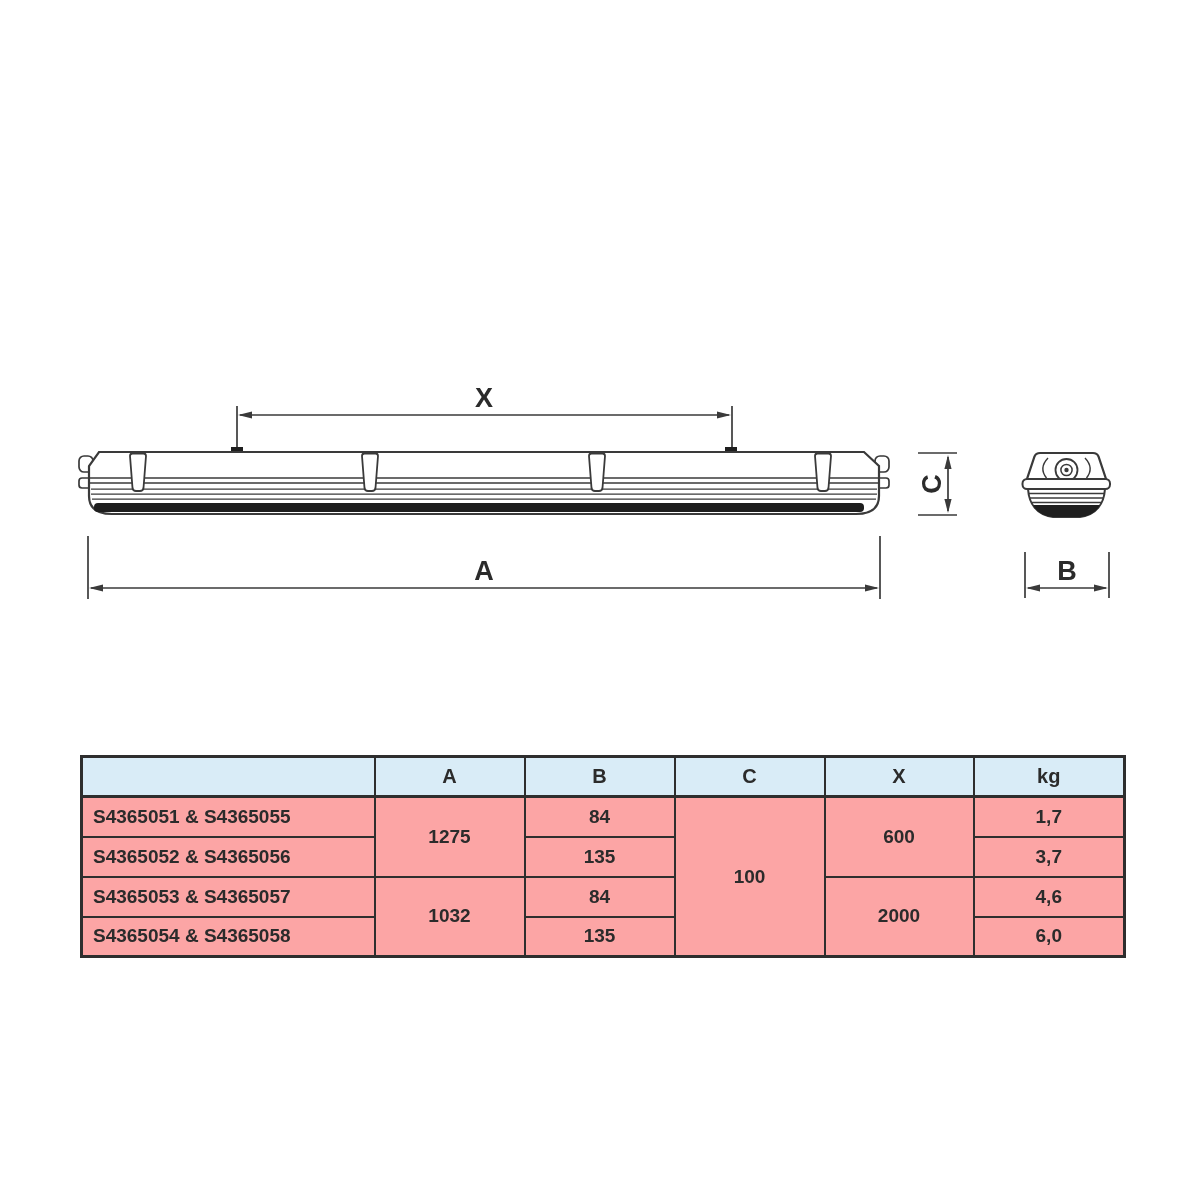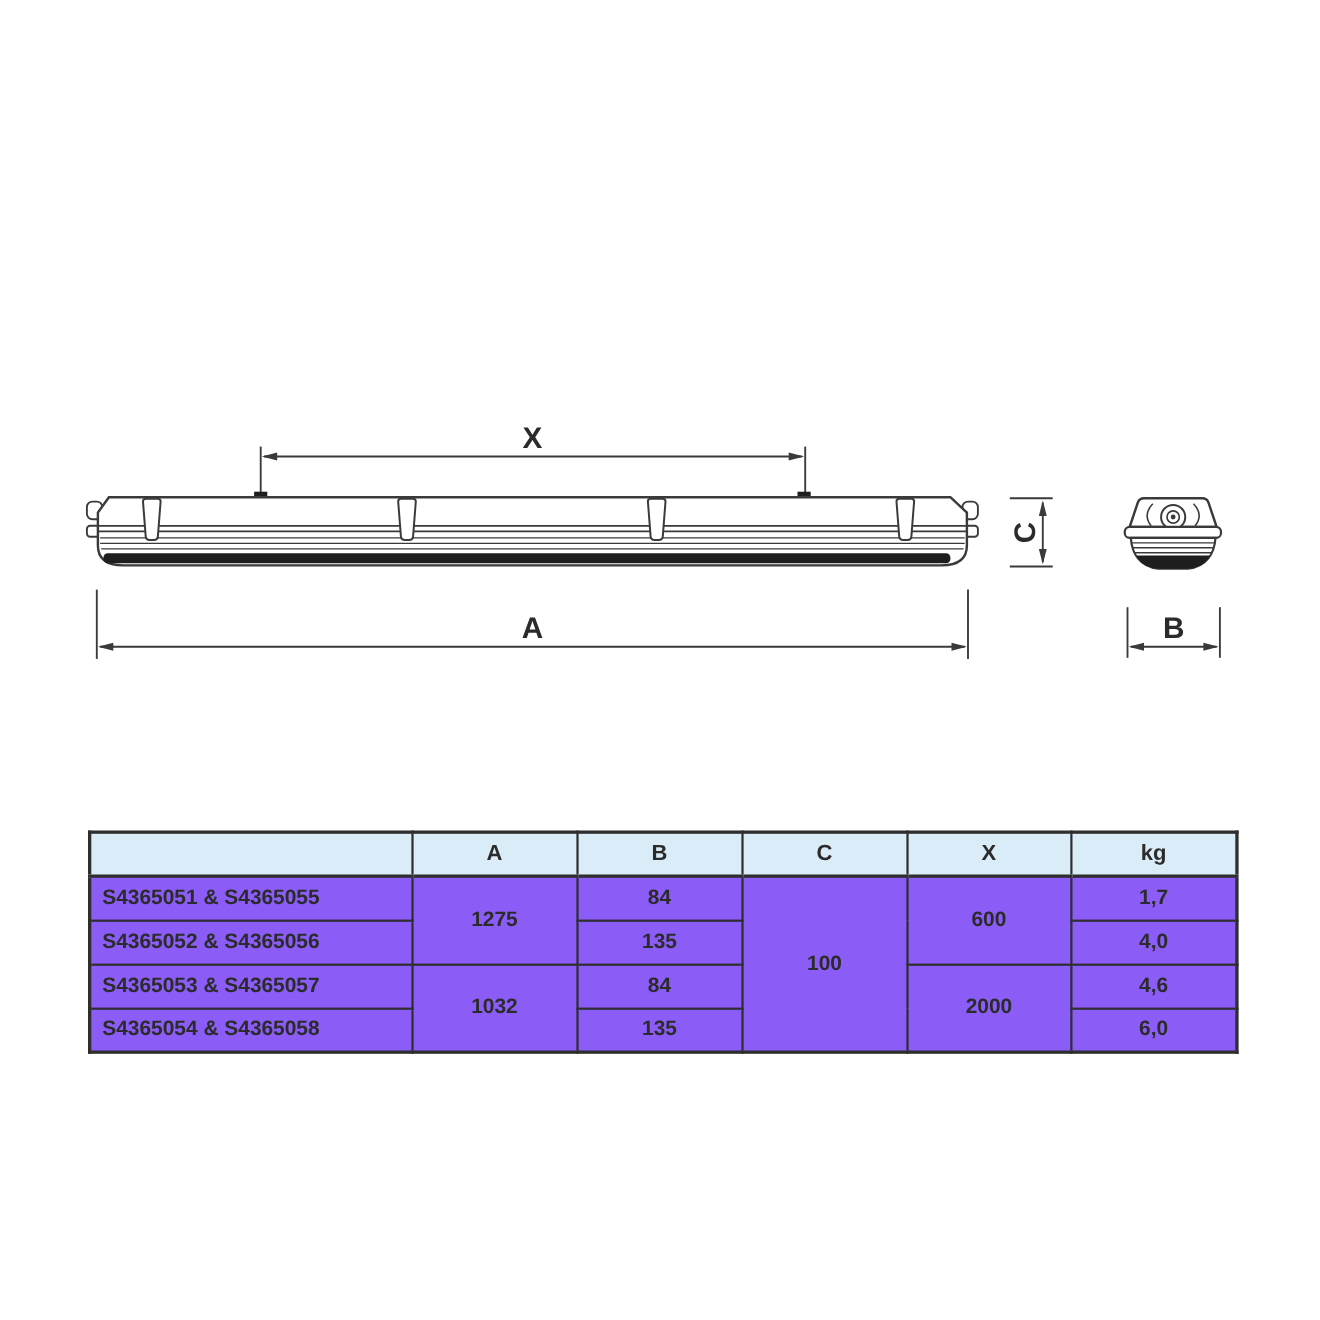--- a/index.html
+++ b/index.html
@@ -27,7 +27,7 @@
     text-align:center;vertical-align:middle;
     font-size:19px;font-weight:600;
     height:40px;padding:0;
-    background:#8b5cf6;
+    background:#fca5a5;
   }
   table.dim-table thead th{
     background:var(--header-bg);

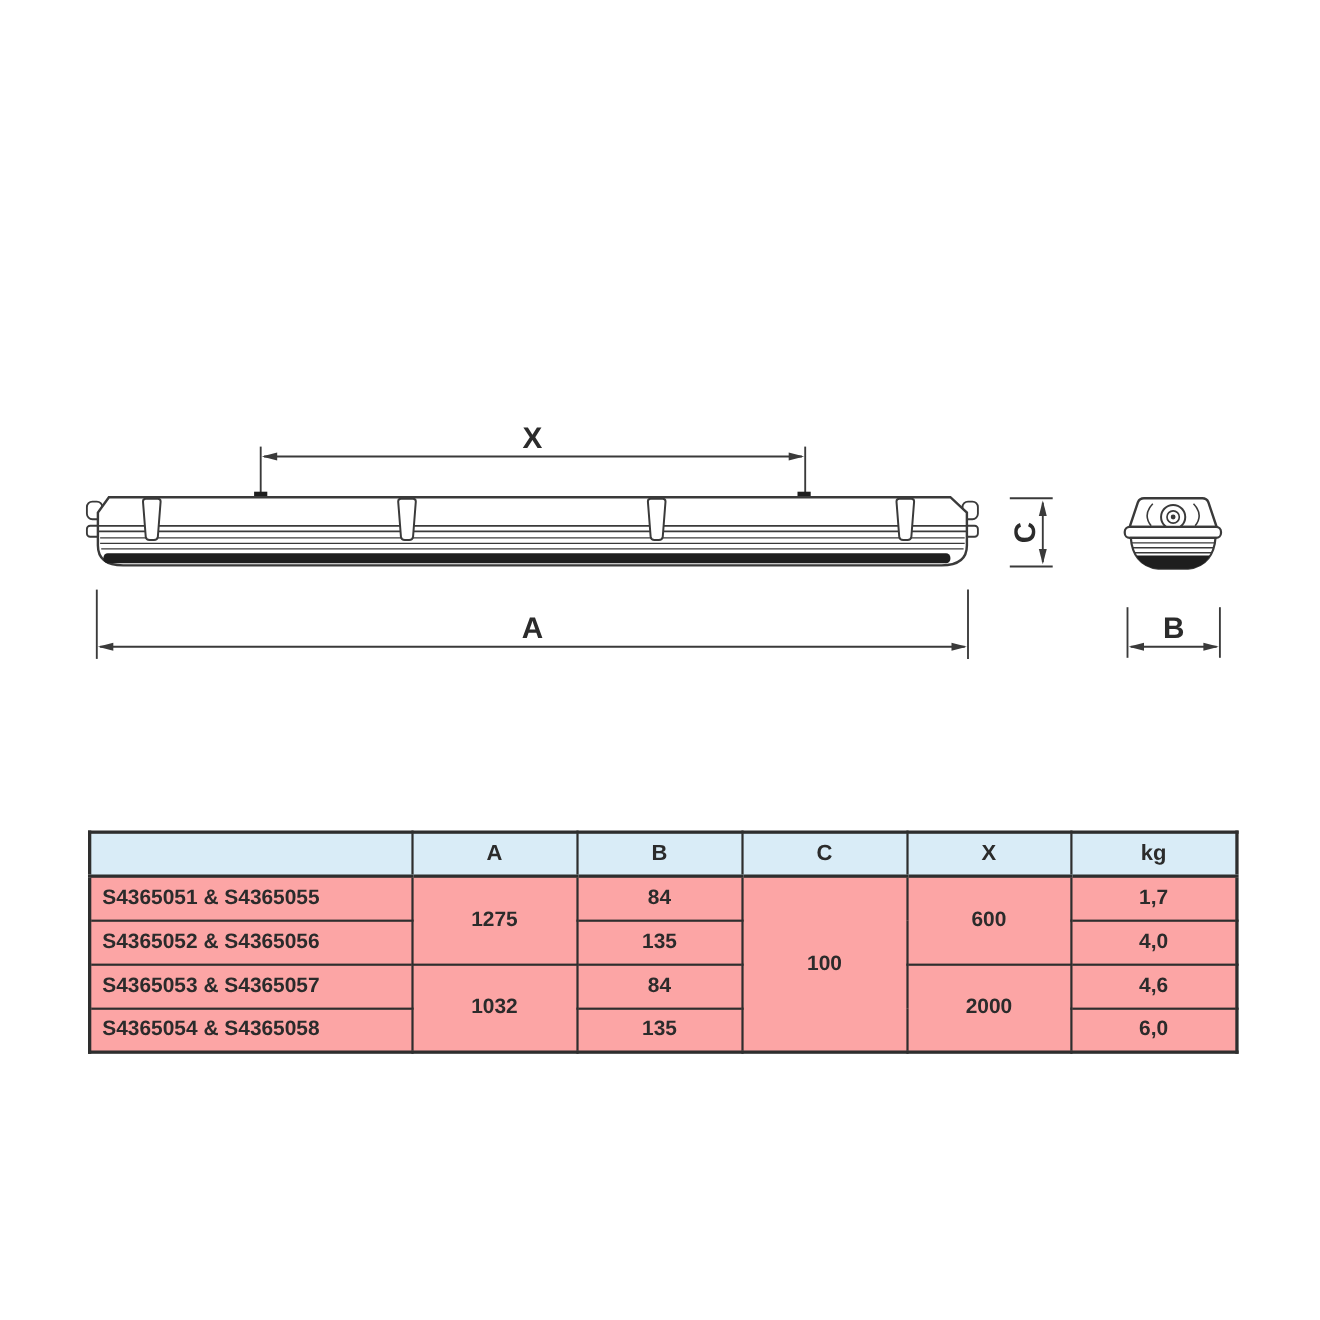--- a/index.html
+++ b/index.html
@@ -163,7 +163,7 @@
       <tr>
         <td class="name-cell">S4365052 &amp; S4365056</td>
         <td>135</td>
-        <td>4,0</td>
+        <td>3,7</td>
       </tr>
       <tr>
         <td class="name-cell">S4365053 &amp; S4365057</td>

